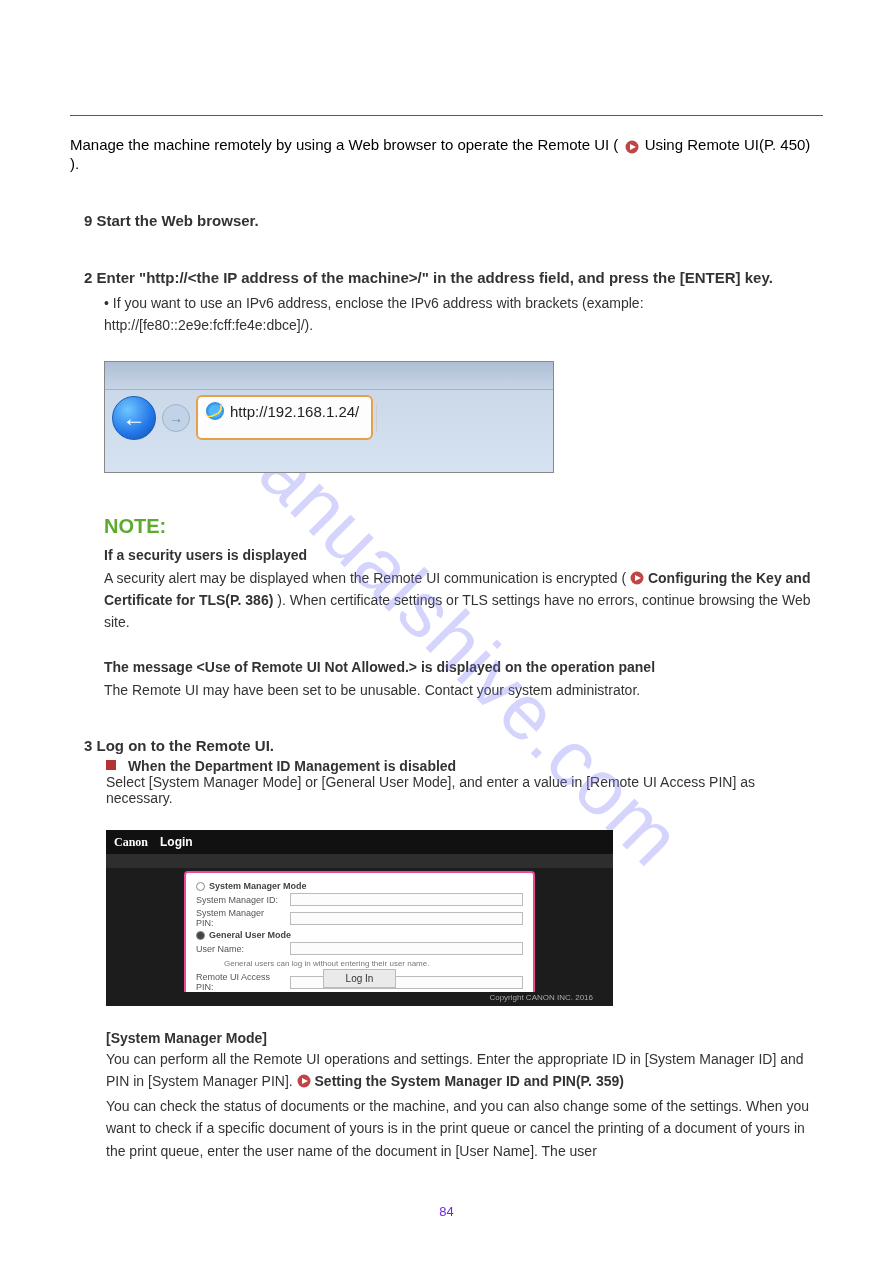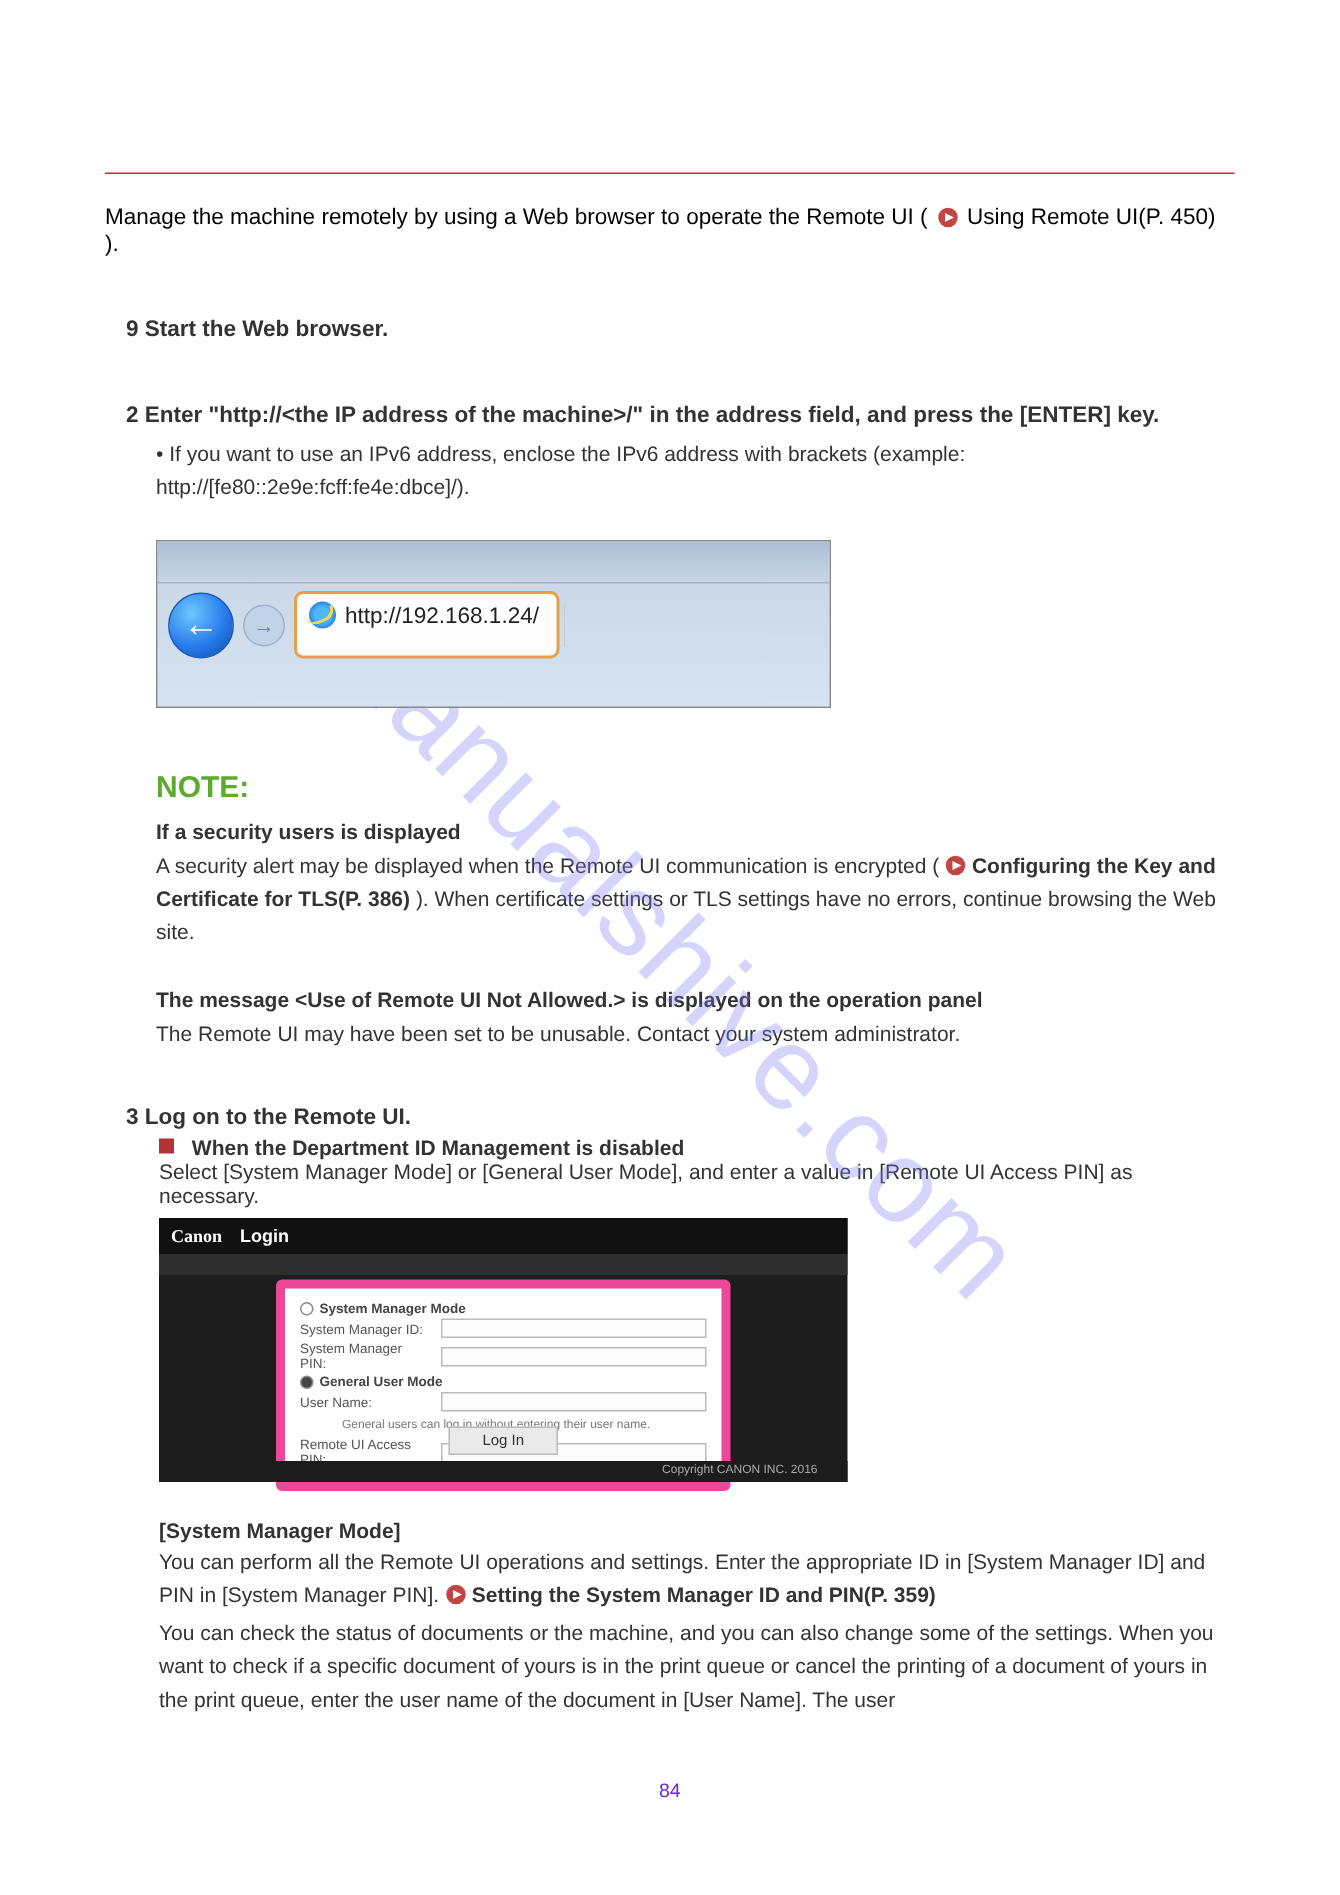--- a/index.html
+++ b/index.html
@@ -142,8 +142,8 @@
     margin-top: 4px;
   }
   .login-shot {
-    margin: 7px 0 0 36px;
-    width: 459px;
+    margin: 24px 0 0 36px;
+    width: 507px;
     height: 176px;
     background: #1c1c1c;
     position: relative;

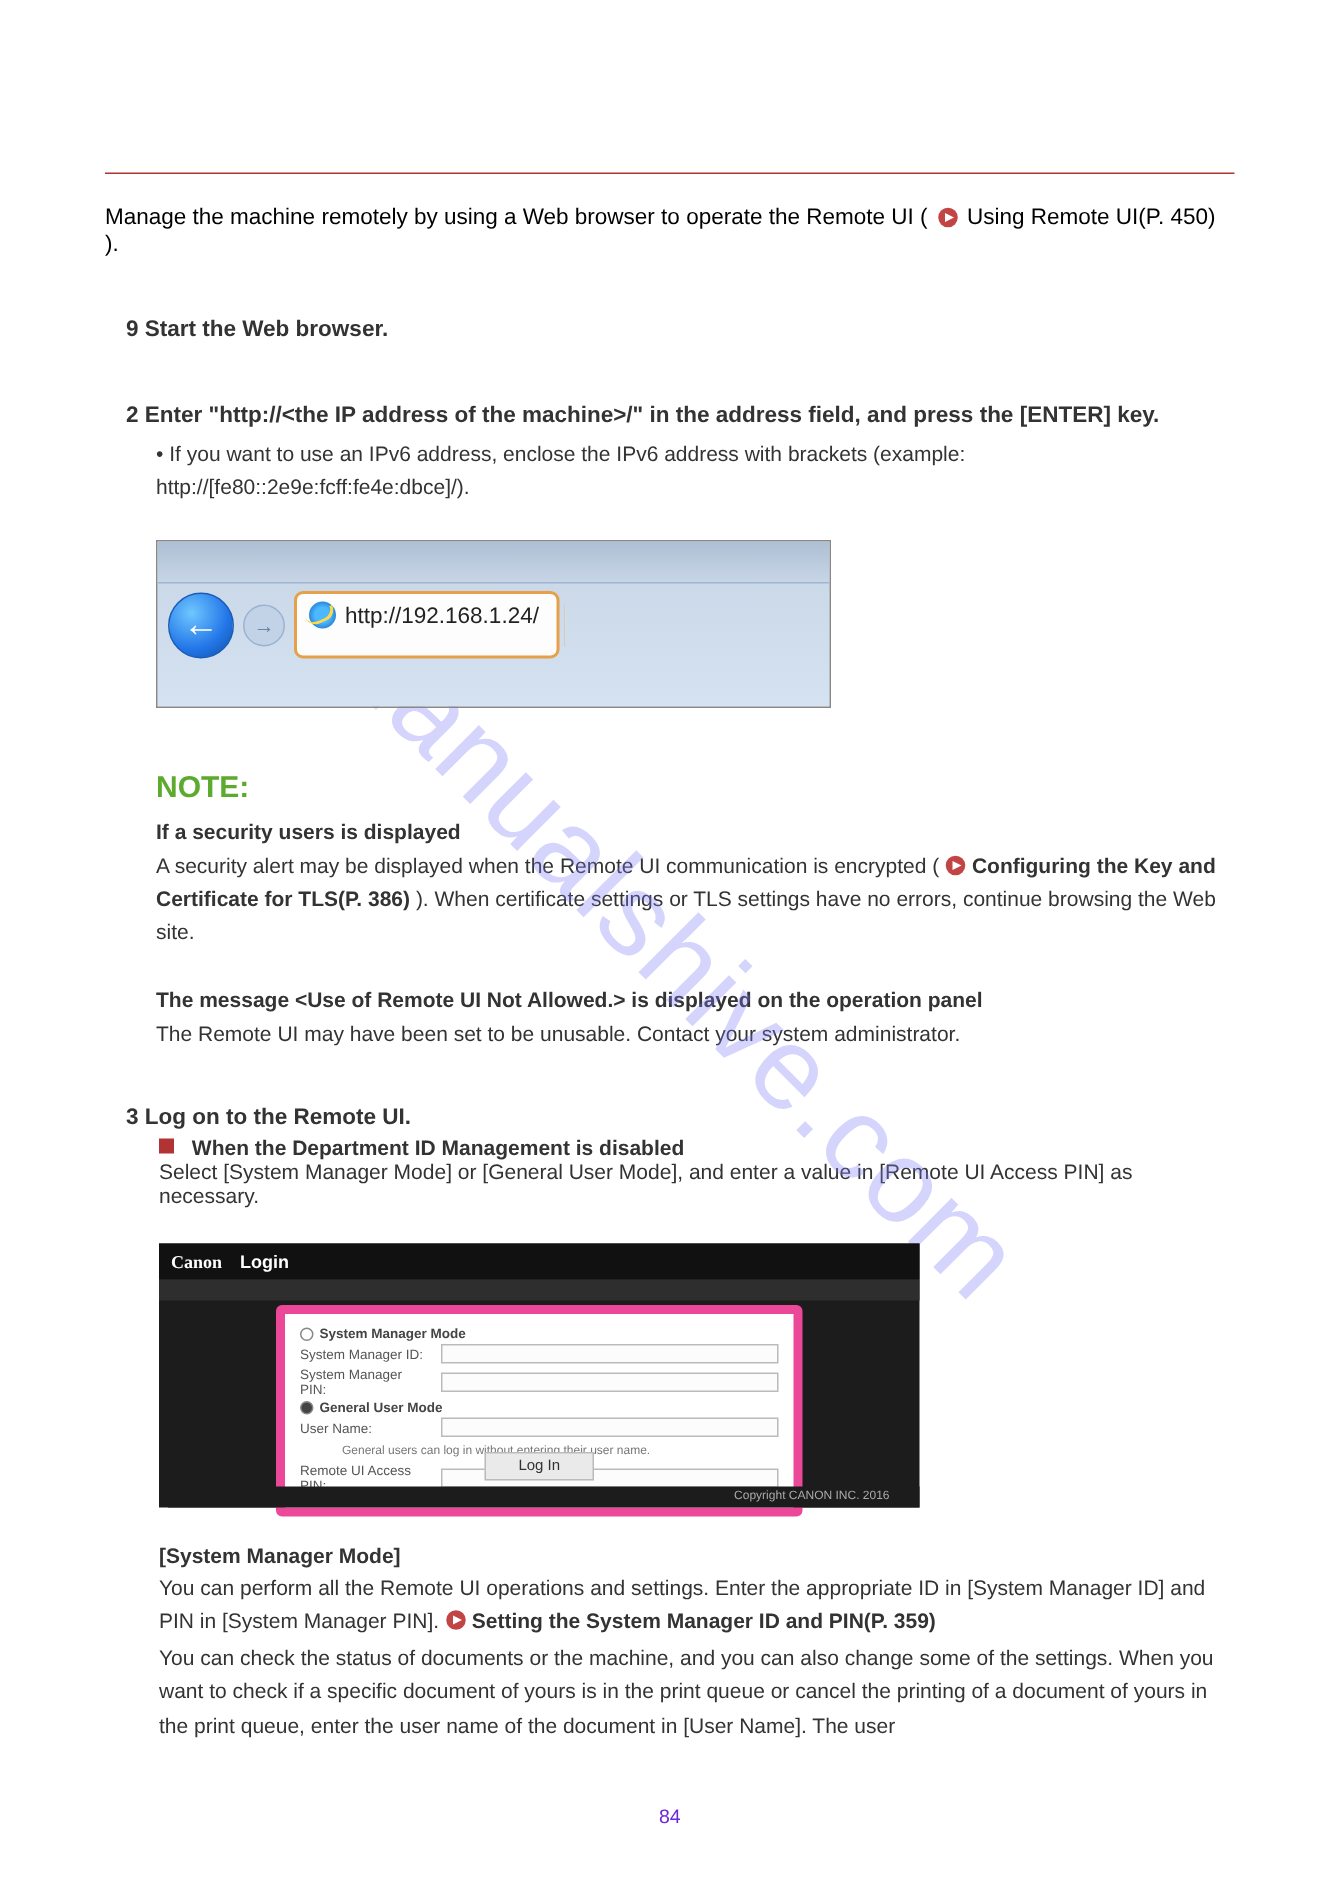--- a/index.html
+++ b/index.html
@@ -166,7 +166,7 @@
     position: absolute;
     top: 41px; left: 78px; right: 78px;
     background: #fff;
-    border: 6px solid #ec4899;
+    border: 2px solid #ec4899;
     border-radius: 4px;
     padding: 6px 10px 8px 10px;
     font-size: 9px;

